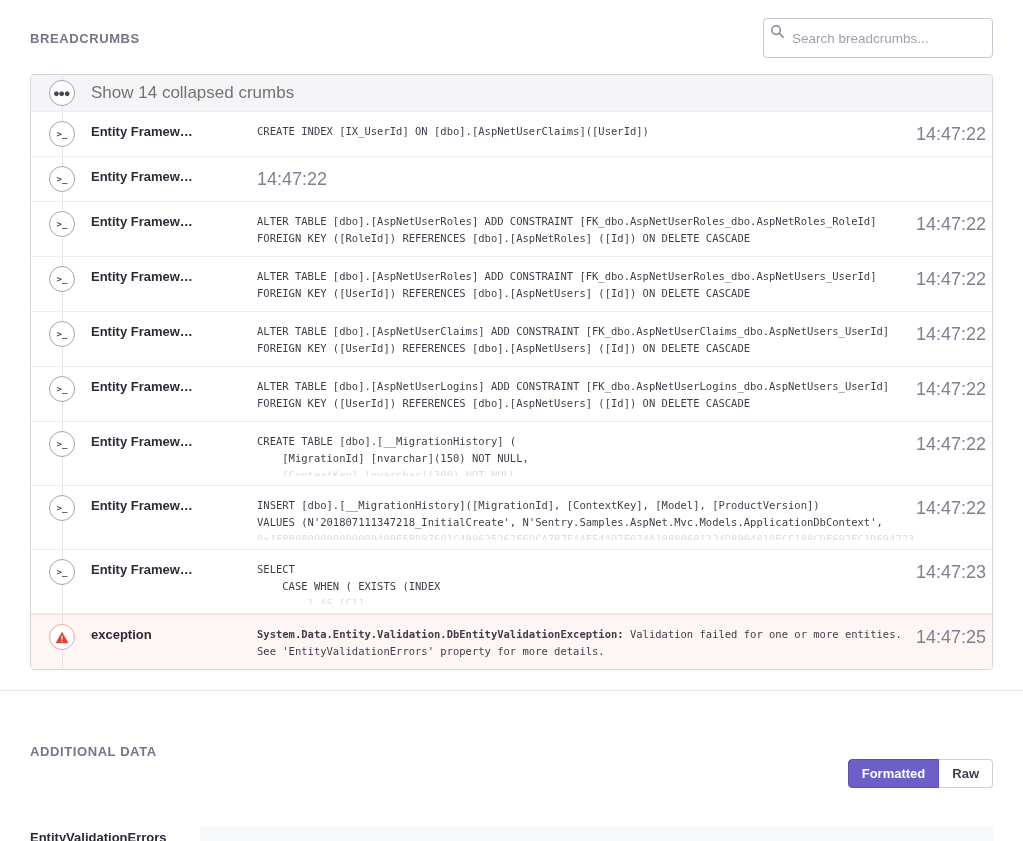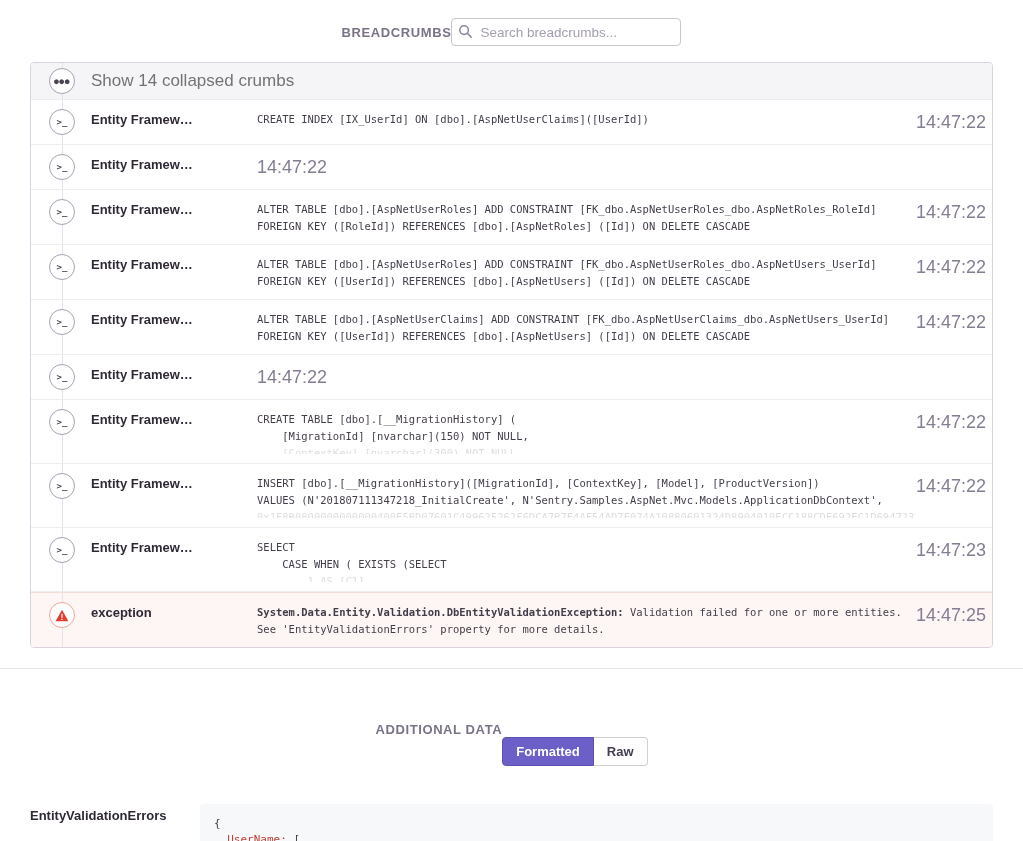--- a/index.html
+++ b/index.html
@@ -13,7 +13,7 @@
 
   
   .section-head {
-    display: flex; align-items: center; justify-content: center;
+    display: flex; align-items: center; justify-content: space-between;
   }
   .section-title {
     font-size: 13px; font-weight: bold; letter-spacing: .6px;

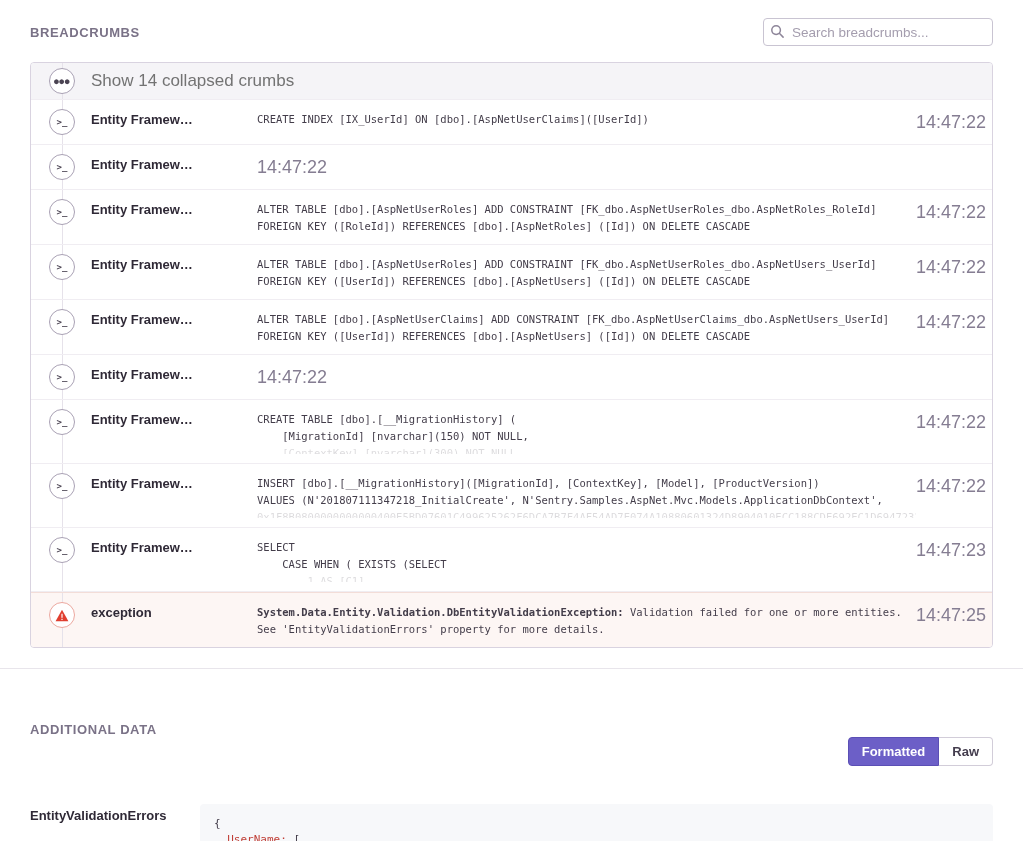--- a/index.html
+++ b/index.html
@@ -23,7 +23,7 @@
   
   .search-wrap { position: relative; width: 230px; }
   .search-wrap input {
-    width: 100%; height: 28px; border: 1px solid #c9c4d2; border-radius: 4px;
+    width: 100%; height: 40px; border: 1px solid #c9c4d2; border-radius: 4px;
     padding: 0 8px 0 28px; font-size: 13.5px; color: #494352; outline: none;
     font-family: "Liberation Sans", sans-serif;
   }

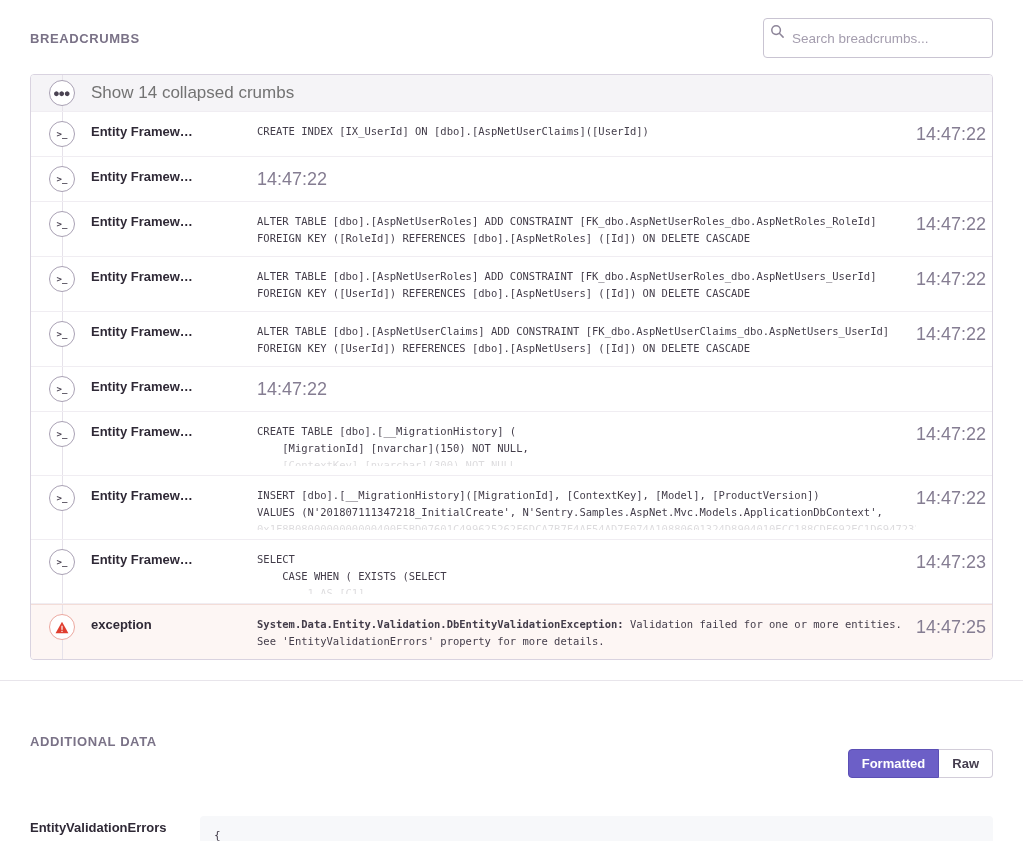--- a/index.html
+++ b/index.html
@@ -176,6 +176,7 @@
             <div class="crumb-icon">&gt;_</div>
           </div>
           <div class="crumb-cat">Entity Framew…</div>
+          <div class="crumb-content"><div>ALTER TABLE [dbo].[AspNetUserLogins] ADD CONSTRAINT [FK_dbo.AspNetUserLogins_dbo.AspNetUsers_UserId] FOREIGN KEY ([UserId]) REFERENCES [dbo].[AspNetUsers] ([Id]) ON DELETE CASCADE</div></div>
           <div class="crumb-time">14:47:22</div>
         </div>
         <div class="crumb-row">

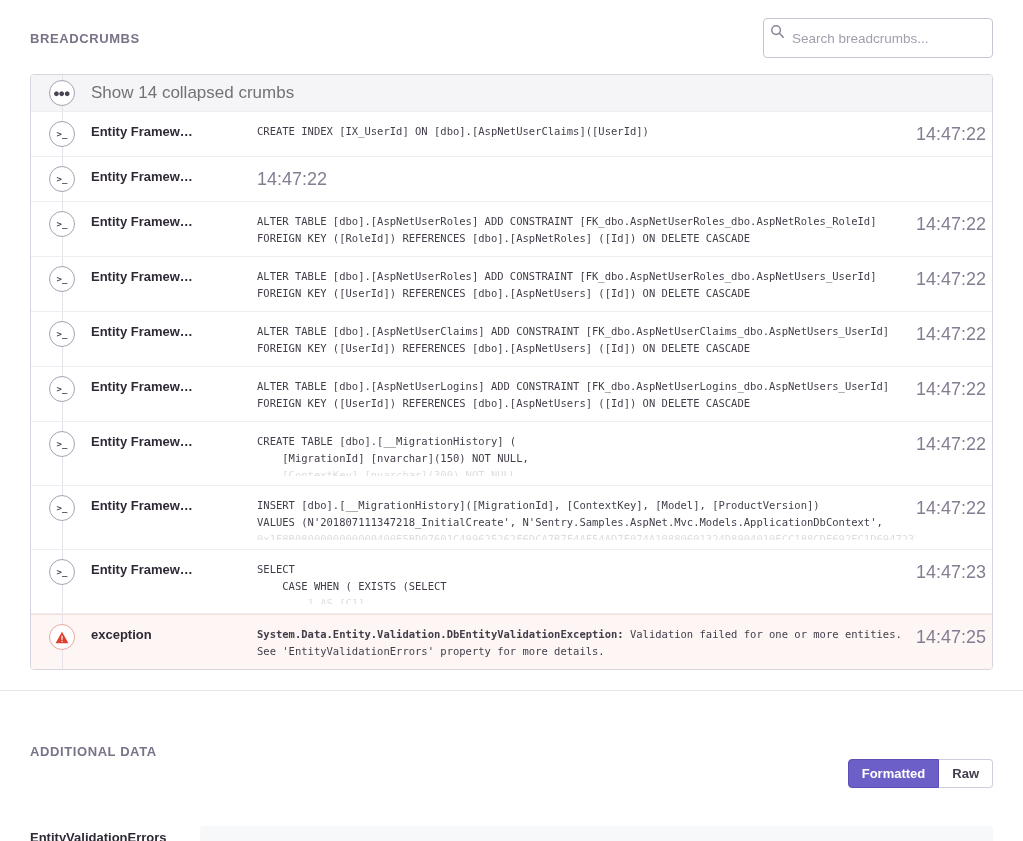--- a/index.html
+++ b/index.html
@@ -200,7 +200,7 @@
             <div class="crumb-icon">&gt;_</div>
           </div>
           <div class="crumb-cat">Entity Framew…</div>
-          <div class="crumb-content"><div>SELECT</div><div>    CASE WHEN ( EXISTS (SELECT</div><div class="faded">        1 AS [C1]</div></div>
+          <div class="crumb-content"><div>SELECT</div><div>    CASE WHEN ( EXISTS (INDEX</div><div class="faded">        1 AS [C1]</div></div>
           <div class="crumb-time">14:47:23</div>
         </div>
         <div class="crumb-row exception-row">

